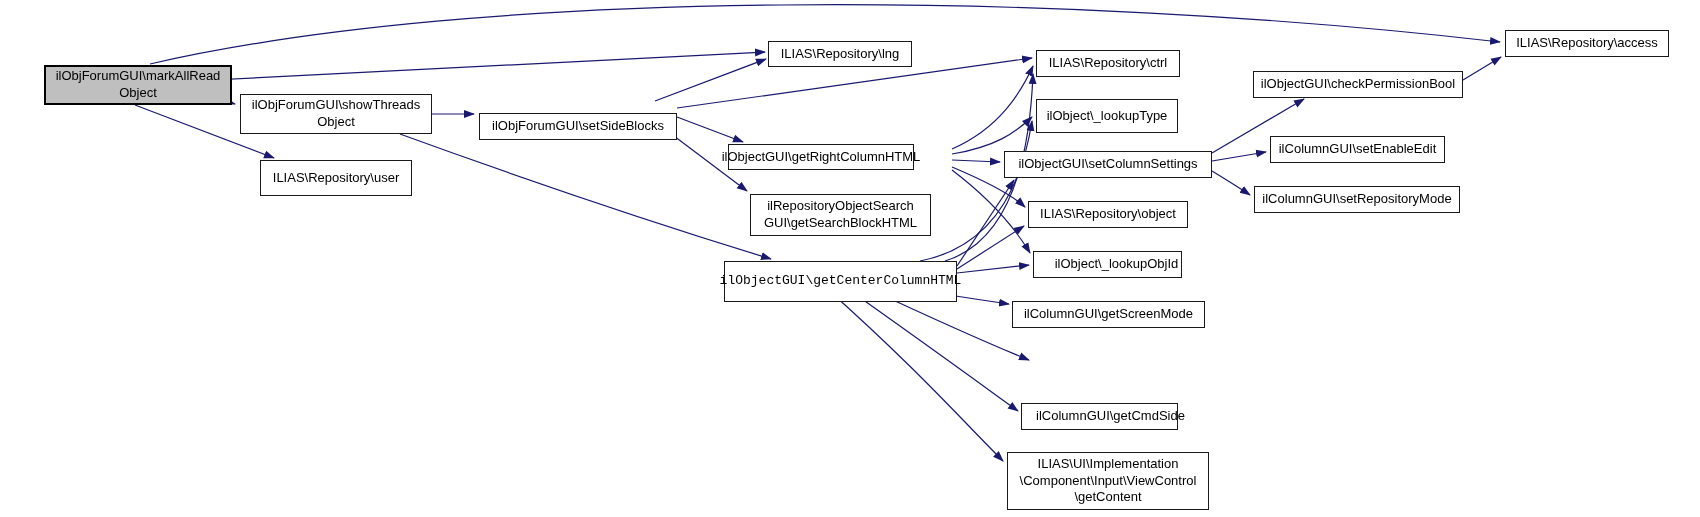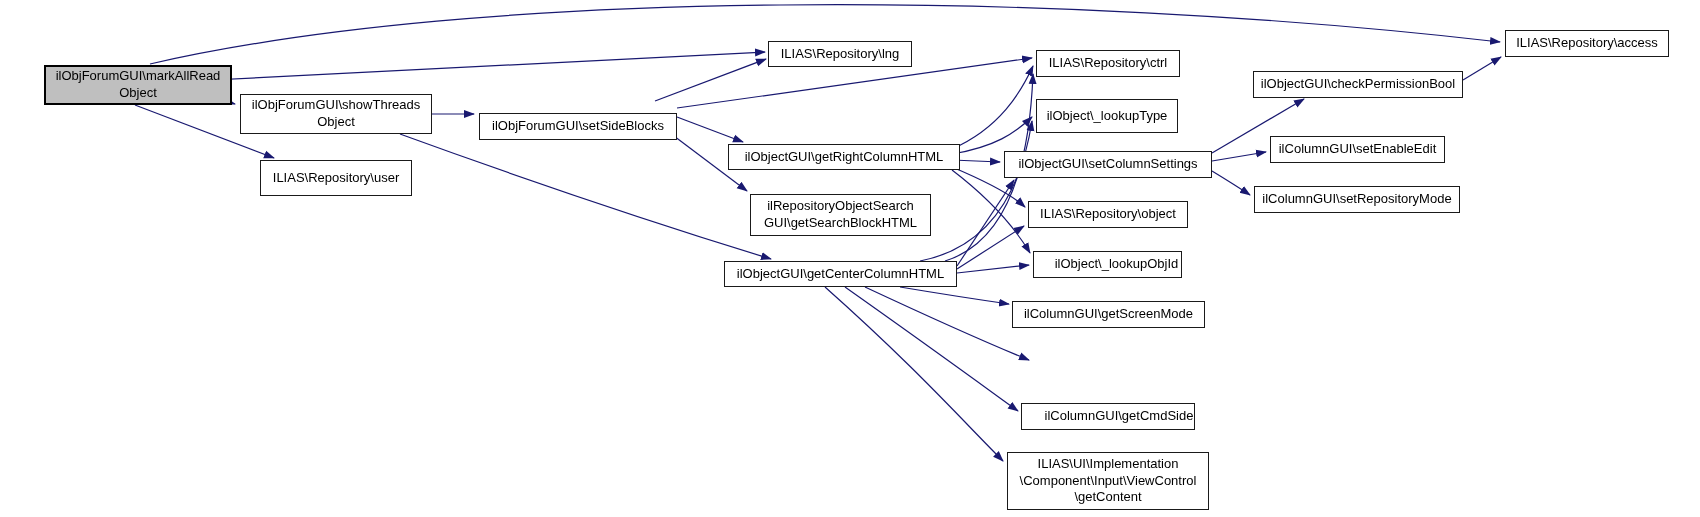--- a/index.html
+++ b/index.html
@@ -105,7 +105,7 @@
       <div class="node" style="left: 260px; top: 160px; width: 152px; height: 36px;"><span>ILIAS\Repository\user</span></div>
       <div class="node" style="left: 479px; top: 101px; width: 198px; height: 27px; margin-top: 12px;"><span>ilObjForumGUI\setSideBlocks</span></div>
       <div class="node" style="left: 768px; top: 41px; width: 144px; height: 26px;"><span>ILIAS\Repository\lng</span></div>
-      <div class="node" style="left: 728px; top: 144px; width: 232px; height: 26px;"><span>ilObjectGUI\getRightColumnHTML</span></div>
+      <div class="node" style="left: 728px; top: 144px; width: 186px; height: 26px;"><span>ilObjectGUI\getRightColumnHTML</span></div>
       <div class="node" style="left: 750px; top: 194px; width: 181px; height: 42px;"><span>ilRepositoryObjectSearch
 GUI\getSearchBlockHTML</span></div>
       <div class="node" style="left: 724px; top: 261px; width: 233px; height: 26px;"><span>ilObjectGUI\getCenterColumnHTML</span></div>

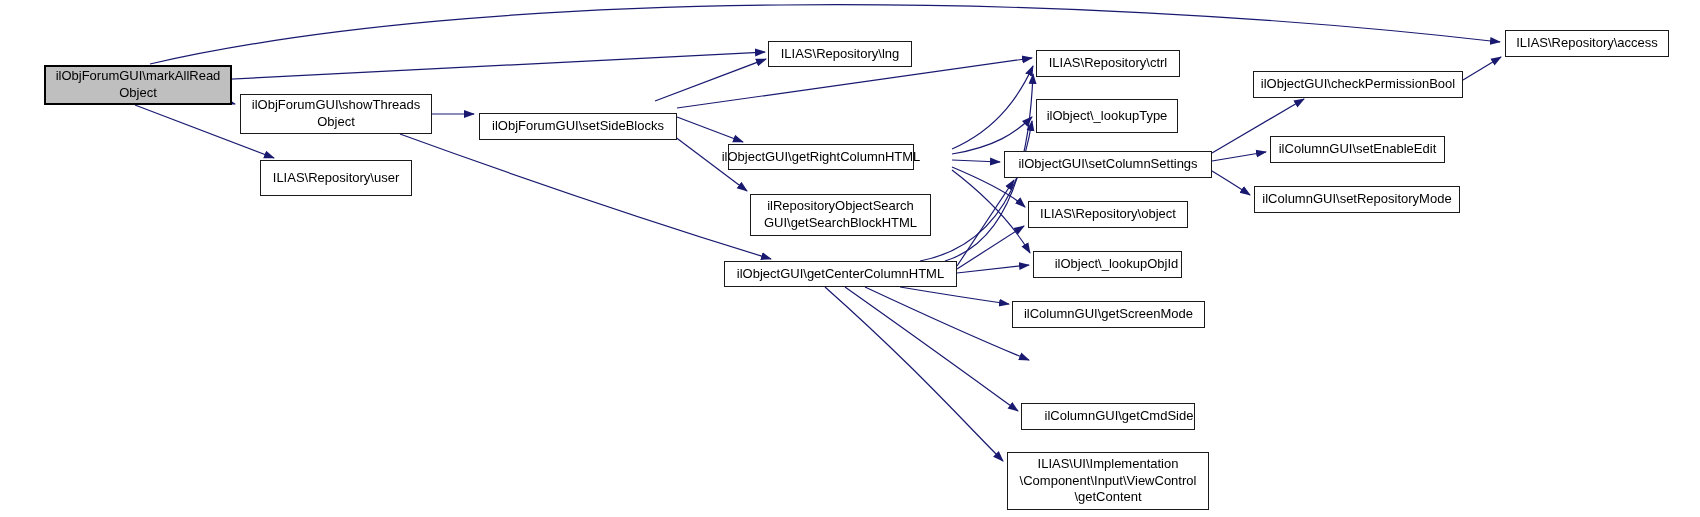--- a/index.html
+++ b/index.html
@@ -108,7 +108,7 @@
       <div class="node" style="left: 728px; top: 144px; width: 186px; height: 26px;"><span>ilObjectGUI\getRightColumnHTML</span></div>
       <div class="node" style="left: 750px; top: 194px; width: 181px; height: 42px;"><span>ilRepositoryObjectSearch
 GUI\getSearchBlockHTML</span></div>
-      <div class="node" style="left: 724px; top: 261px; width: 233px; height: 26px;"><span>ilObjectGUI\getCenterColumnHTML</span></div>
+      <div class="node" style="left: 724px; top: 261px; width: 233px; height: 41px; font-family: Liberation Mono, monospace;"><span>ilObjectGUI\getCenterColumnHTML</span></div>
       <div class="node" style="left: 1036px; top: 50px; width: 144px; height: 27px;"><span>ILIAS\Repository\ctrl</span></div>
       <div class="node" style="left: 1036px; top: 99px; width: 142px; height: 34px;"><span>ilObject\_lookupType</span></div>
       <div class="node" style="left: 1004px; top: 151px; width: 208px; height: 27px;"><span>ilObjectGUI\setColumnSettings</span></div>

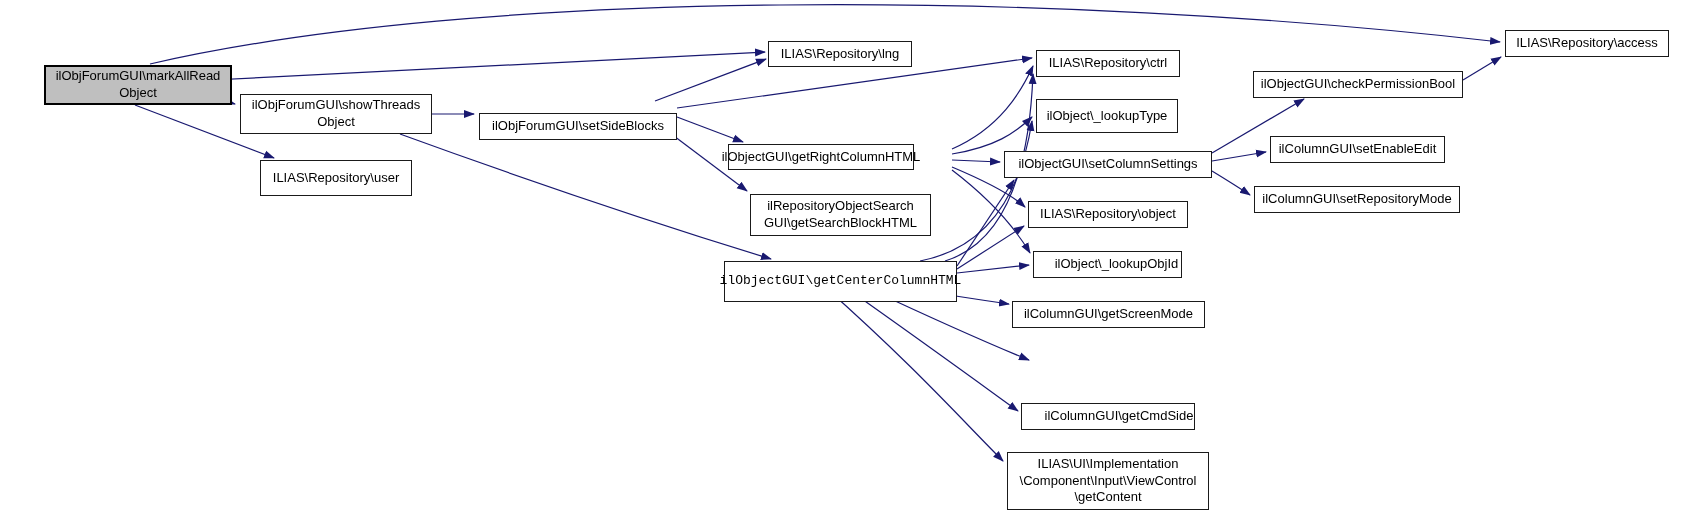--- a/index.html
+++ b/index.html
@@ -115,7 +115,7 @@
       <div class="node" style="left: 1028px; top: 201px; width: 160px; height: 27px;"><span>ILIAS\Repository\object</span></div>
       <div class="node" style="left: 1033px; top: 251px; width: 149px; height: 27px; padding-left: 18px;"><span>ilObject\_lookupObjId</span></div>
       <div class="node" style="left: 1012px; top: 301px; width: 193px; height: 27px;"><span>ilColumnGUI\getScreenMode</span></div>
-      <div class="node" style="left: 1021px; top: 403px; width: 174px; height: 27px; padding-left: 22px;"><span>ilColumnGUI\getCmdSide</span></div>
+      <div class="node" style="left: 1021px; top: 403px; width: 157px; height: 27px; padding-left: 22px;"><span>ilColumnGUI\getCmdSide</span></div>
       <div class="node" style="left: 1007px; top: 452px; width: 202px; height: 58px;"><span>ILIAS\UI\Implementation
 \Component\Input\ViewControl
 \getContent</span></div>

